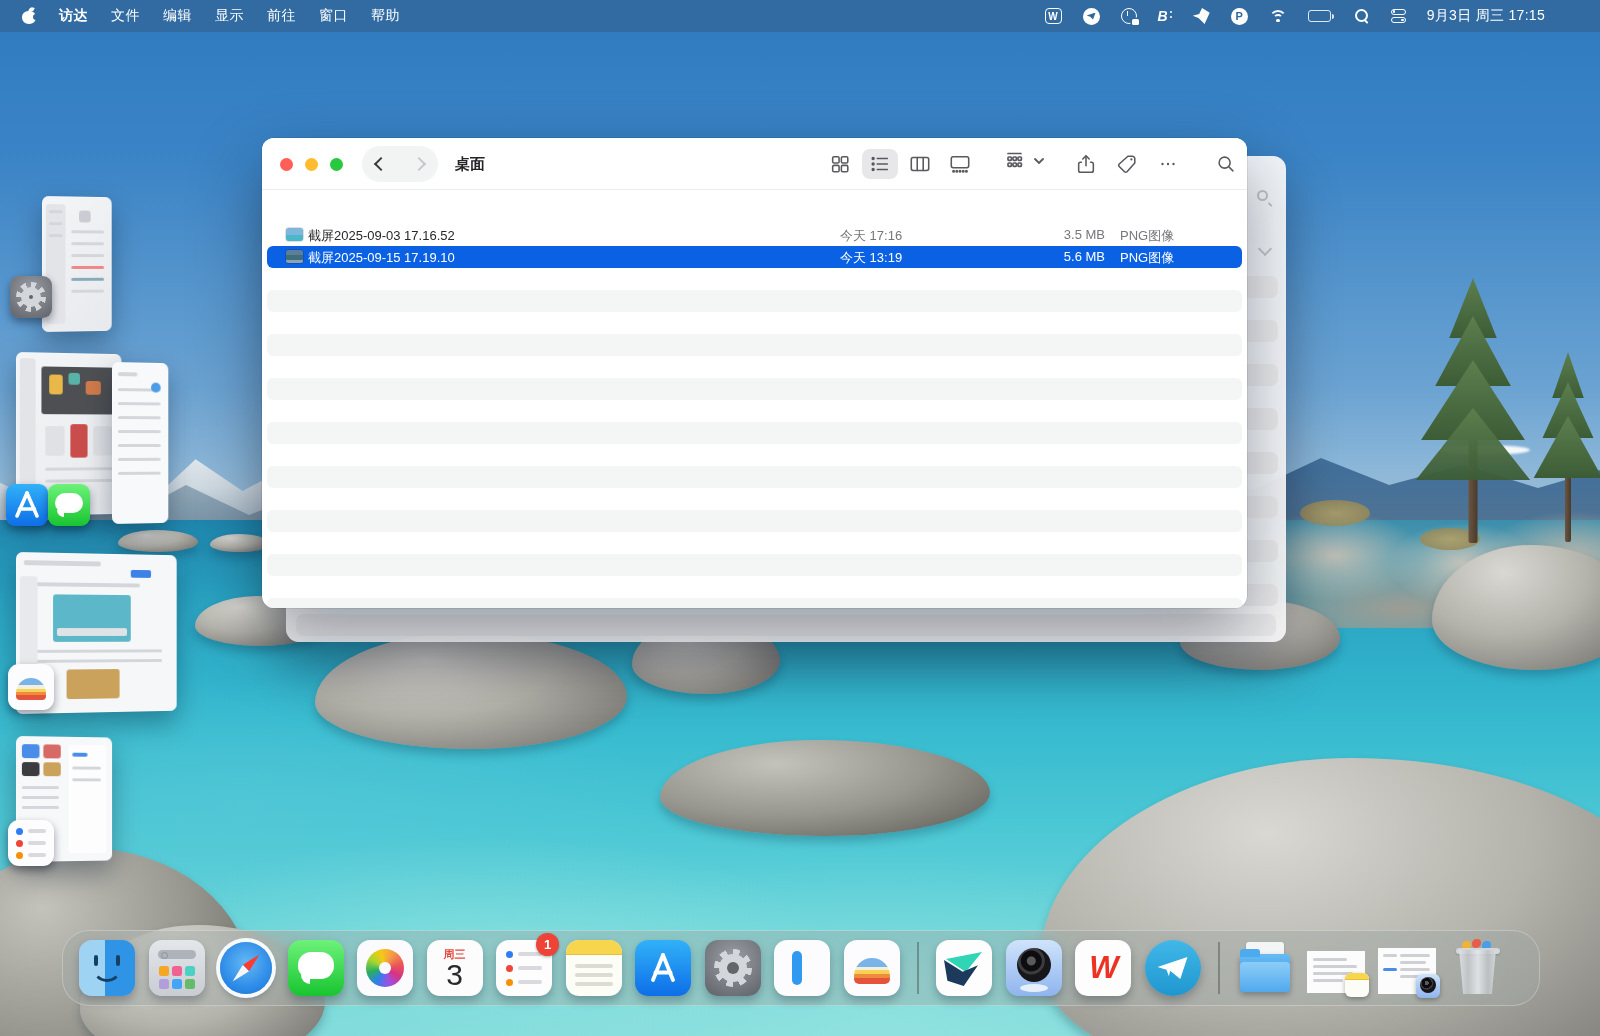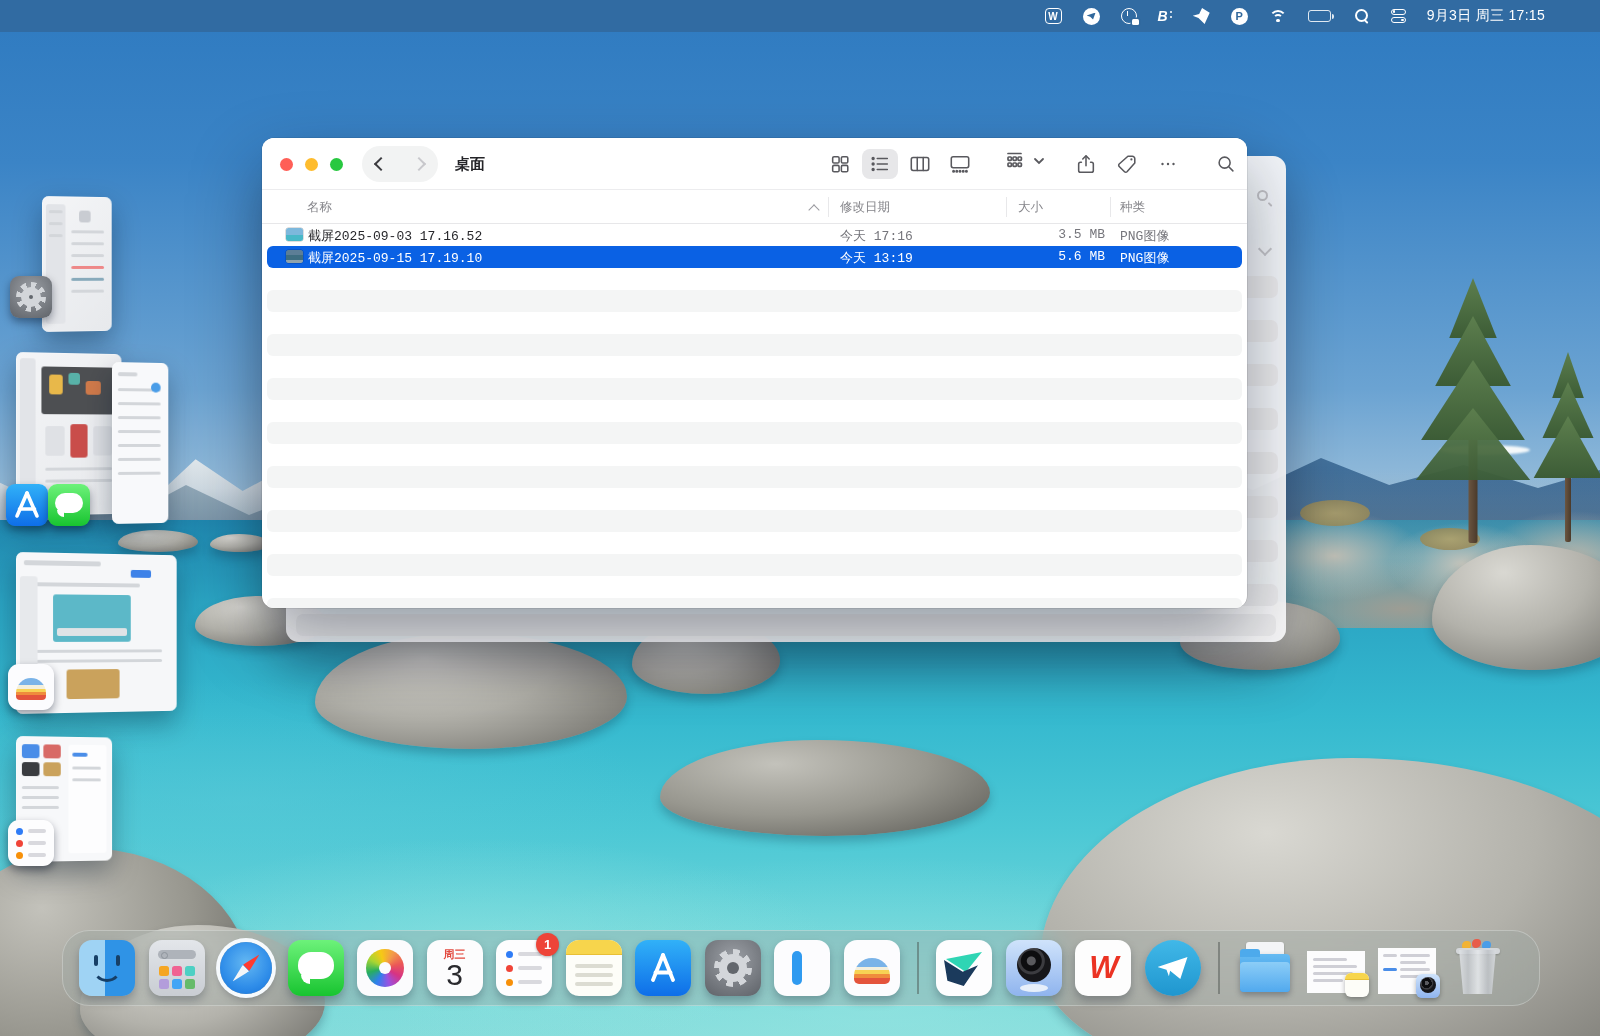--- a/index.html
+++ b/index.html
@@ -272,6 +272,20 @@
 </div>
 
 <div id="menubar">
+  <div class="mb-left">
+    <div class="apple-logo">
+        <div class="body"></div>
+        <div class="leaf"></div>
+        <div class="bite"></div>
+      </div>
+    <span class="mb-item appname">访达</span>
+    <span class="mb-item">文件</span>
+    <span class="mb-item">编辑</span>
+    <span class="mb-item">显示</span>
+    <span class="mb-item">前往</span>
+    <span class="mb-item">窗口</span>
+    <span class="mb-item">帮助</span>
+  </div>
   <div class="mb-right">
     <span class="mb-ic ic-wps">W</span>
     <span class="mb-ic ic-tg"></span>

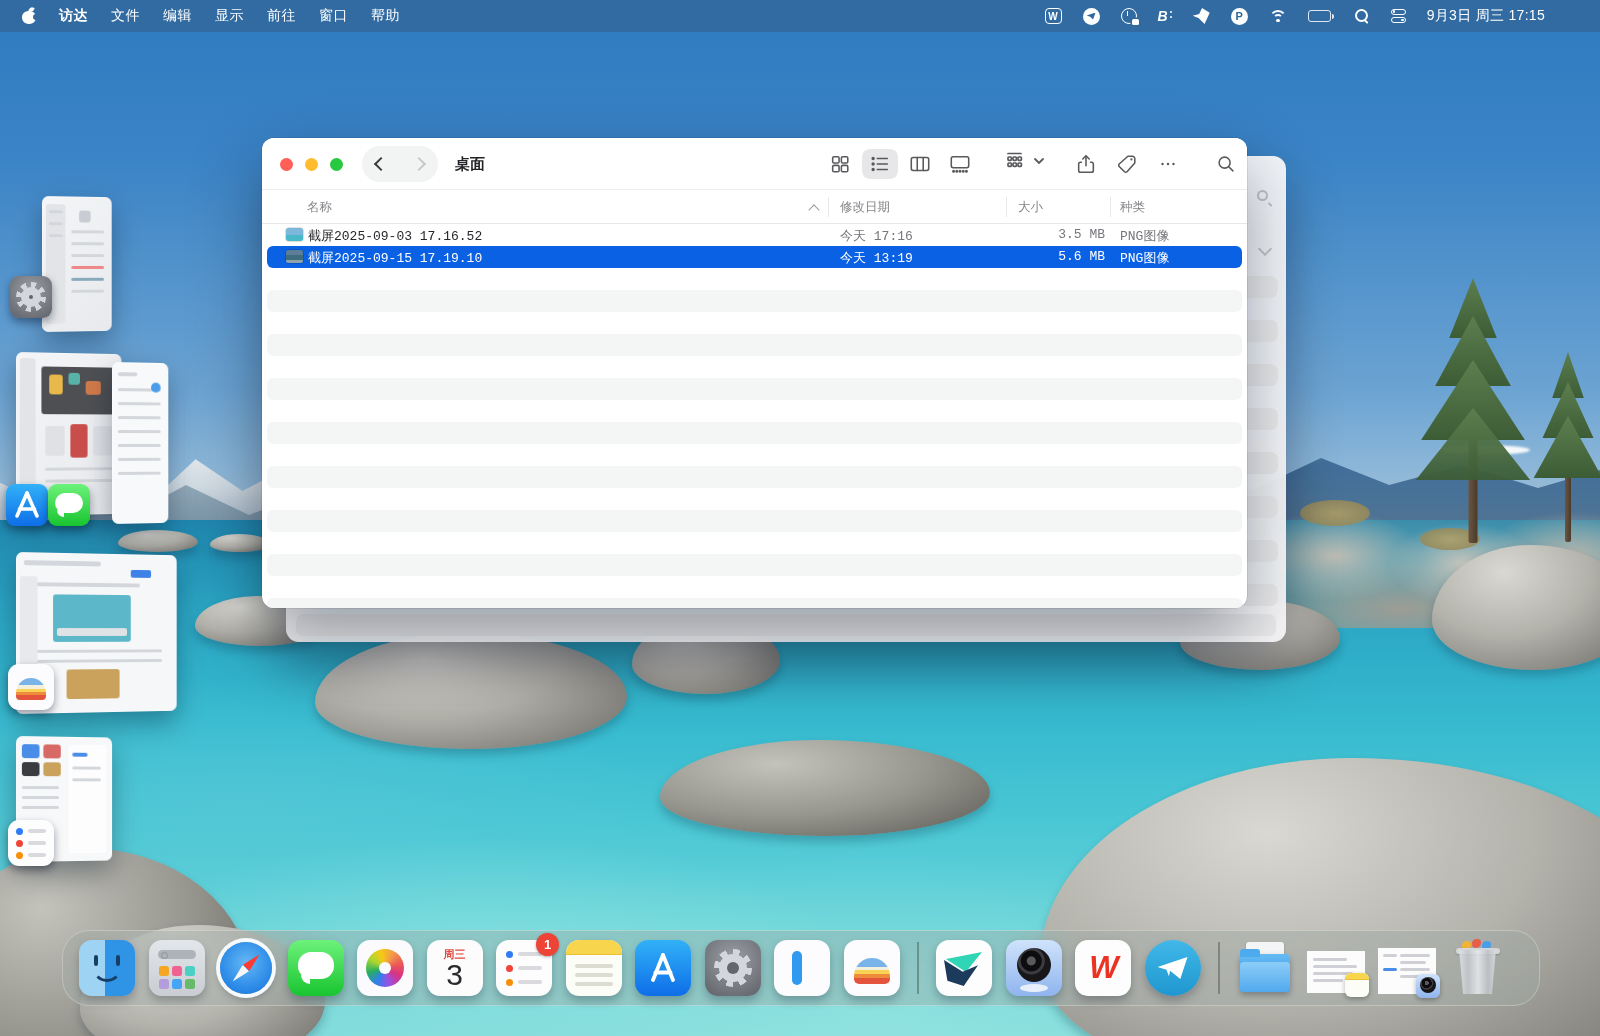--- a/index.html
+++ b/index.html
@@ -507,16 +507,6 @@
     </div>
   </div>
 
-  <div class="list-header">
-    <span class="hcol" style="left:45px;">名称</span>
-    <span class="sort-ind"></span>
-    <div class="hdiv" style="left:566px;"></div>
-    <span class="hcol" style="left:578px;">修改日期</span>
-    <div class="hdiv" style="left:744px;"></div>
-    <span class="hcol" style="left:756px;">大小</span>
-    <div class="hdiv" style="left:848px;"></div>
-    <span class="hcol" style="left:858px;">种类</span>
-  </div>
 
   <div class="rows">
     <div class="row">

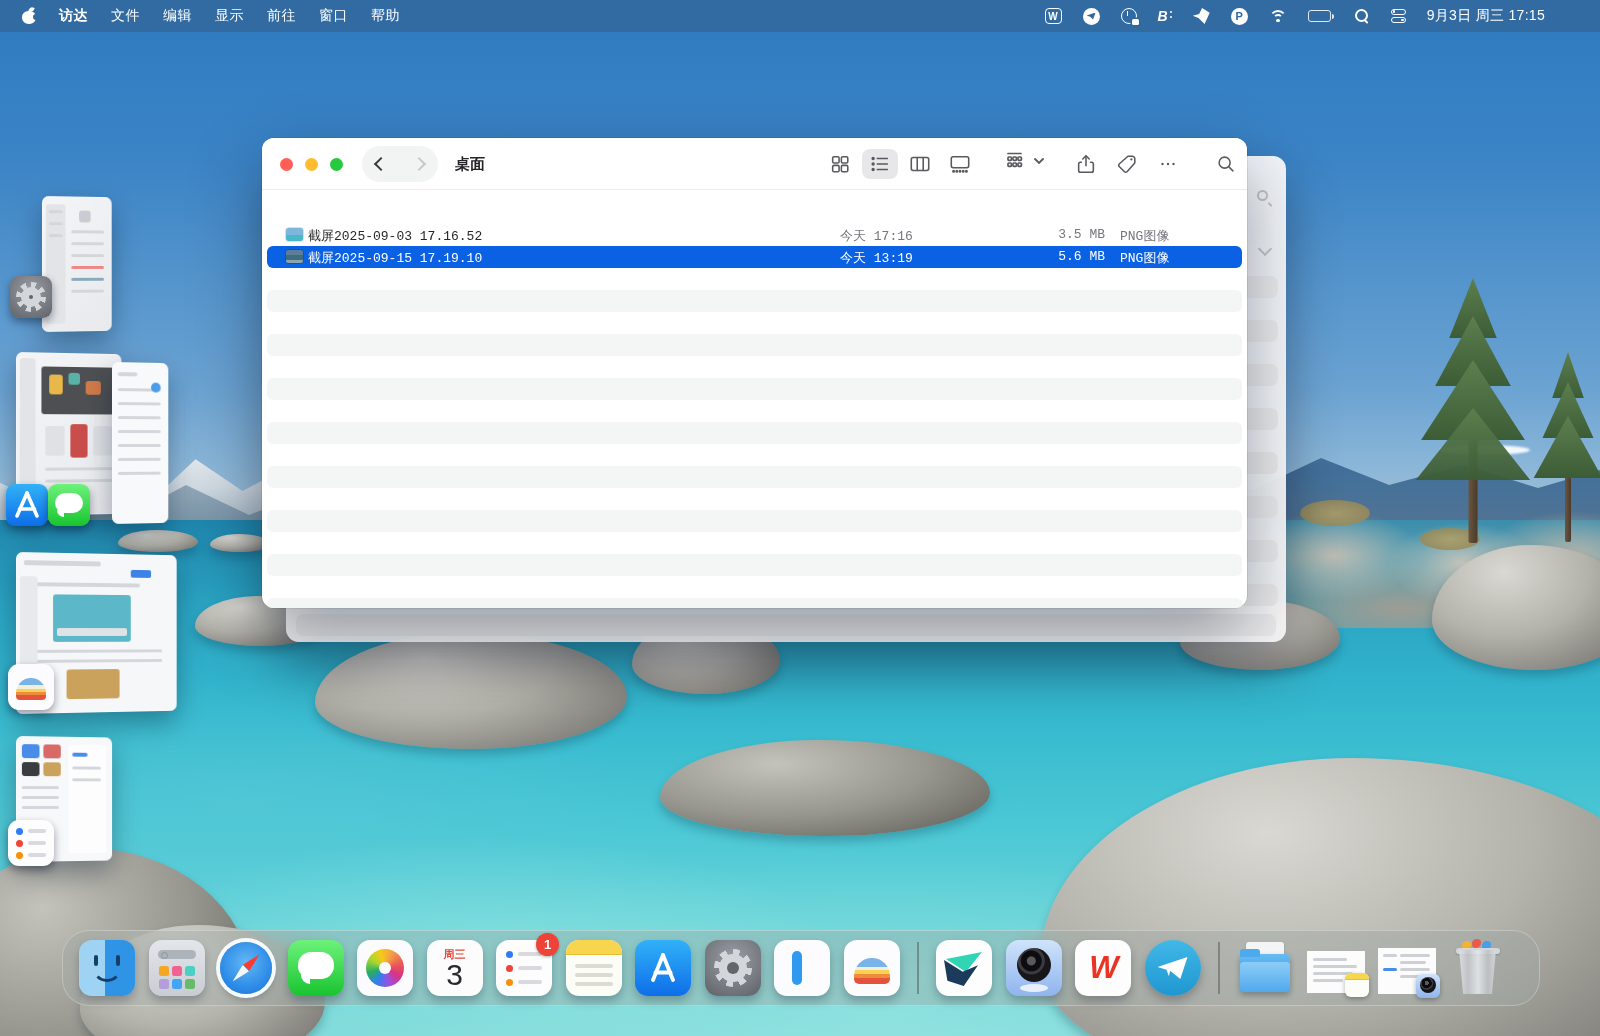--- a/index.html
+++ b/index.html
@@ -127,7 +127,7 @@
   .sort-ind::before { content:''; position:absolute; left:0; top:3px; width:7px; height:7px; border-left:1.8px solid #9a9a9f; border-top:1.8px solid #9a9a9f; transform:rotate(45deg); }
 
   .rows { position:absolute; left:0; top:86px; width:100%; bottom:0; }
-  .row { position:relative; height:22px; font-size:13px;font-family:Liberation Mono, monospace; }
+  .row { position:relative; height:22px; font-size:13px; }
   .row:nth-child(even)::before { content:''; position:absolute; inset:0 5px; background:#f4f5f5; border-radius:6px; }
   .row.selected::before { content:''; position:absolute; inset:0 5px; background:#0a61e4; border-radius:6px; }
   .row .cell { position:absolute; top:3px; color:#28282c; z-index:2; white-space:nowrap; }

